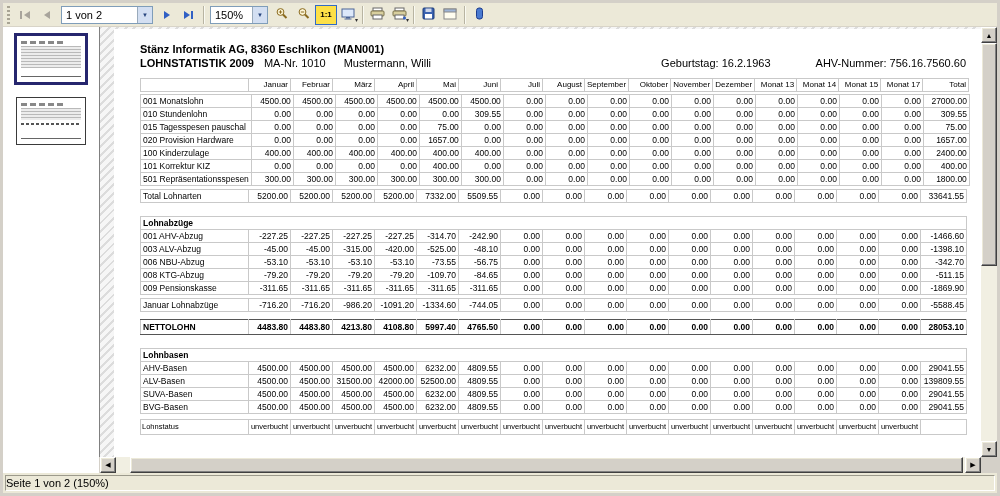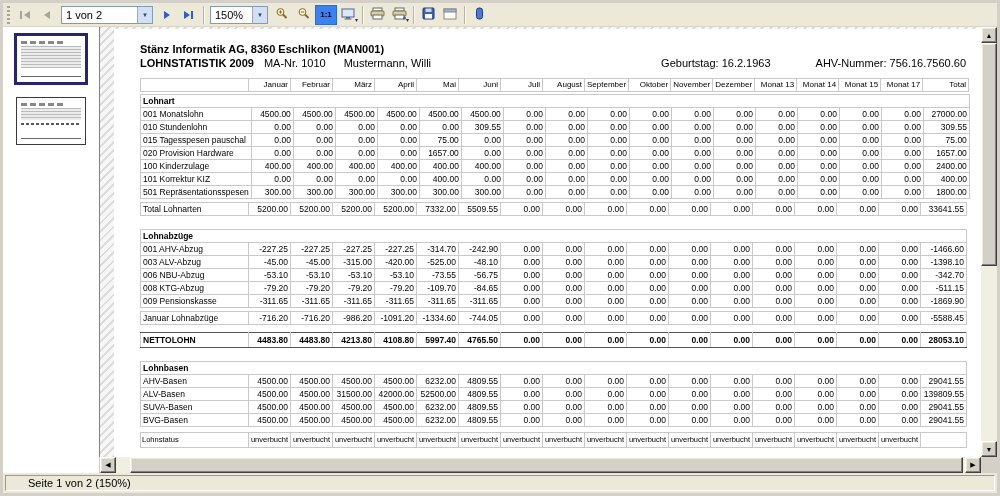--- a/index.html
+++ b/index.html
@@ -28,7 +28,7 @@
           background-image:repeating-linear-gradient(to bottom,#a8a494 0 2px,transparent 2px 4px); }
   .tbtn { height:20px; min-width:22px; background:transparent; border:1px solid transparent;
           display:flex; align-items:center; justify-content:center; position:relative; }
-  .tbtn.active { background:#3b82f6; border:1px solid #316ac5; }
+  .tbtn.active { background:#fde047; border:1px solid #316ac5; }
   .onetoone { font-size:8px; font-weight:bold; color:#000; }
   .marrow { position:absolute; right:0px; bottom:1px; font-size:6px; color:#333; line-height:6px; }
   .sep { width:1px; height:18px; background:#b8b4a2; margin:0 3px; box-shadow:1px 0 0 #fafaf2; }

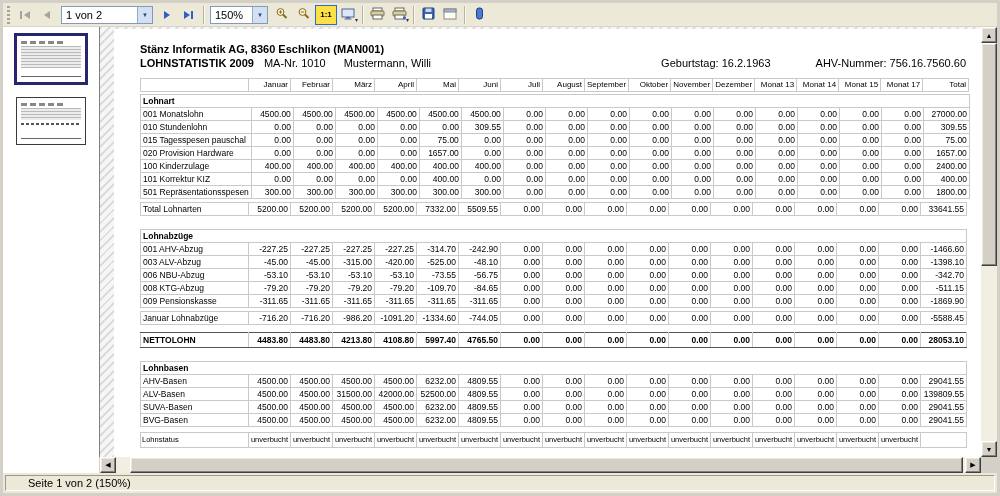--- a/index.html
+++ b/index.html
@@ -321,9 +321,6 @@
               </colgroup>
               <tbody>
                 <tr>
-                  <td colspan="18" class="sec-title">Lohnart</td>
-                </tr>
-                <tr>
                   <td class="lbl">001 Monatslohn</td>
                   <td class="val">4500.00</td>
                   <td class="val">4500.00</td>

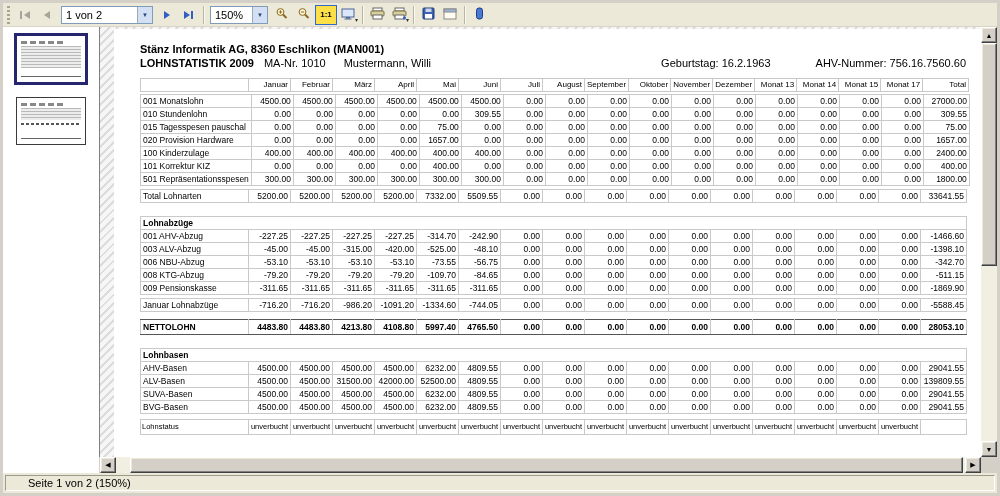--- a/index.html
+++ b/index.html
@@ -107,7 +107,7 @@
   
   .statusbar { height:20px; flex:0 0 20px; background:#ece9d8; padding:2px; }
   .status-field { height:16px; border:1px solid; border-color:#9c9a8c #fff #fff #9c9a8c;
-                  font-size:11px; padding:0 22px; display:flex; align-items:center; color:#000; }
+                  font-size:11px; padding:0 0; display:flex; align-items:center; color:#000; }
 </style>
 </head>
 <body>

